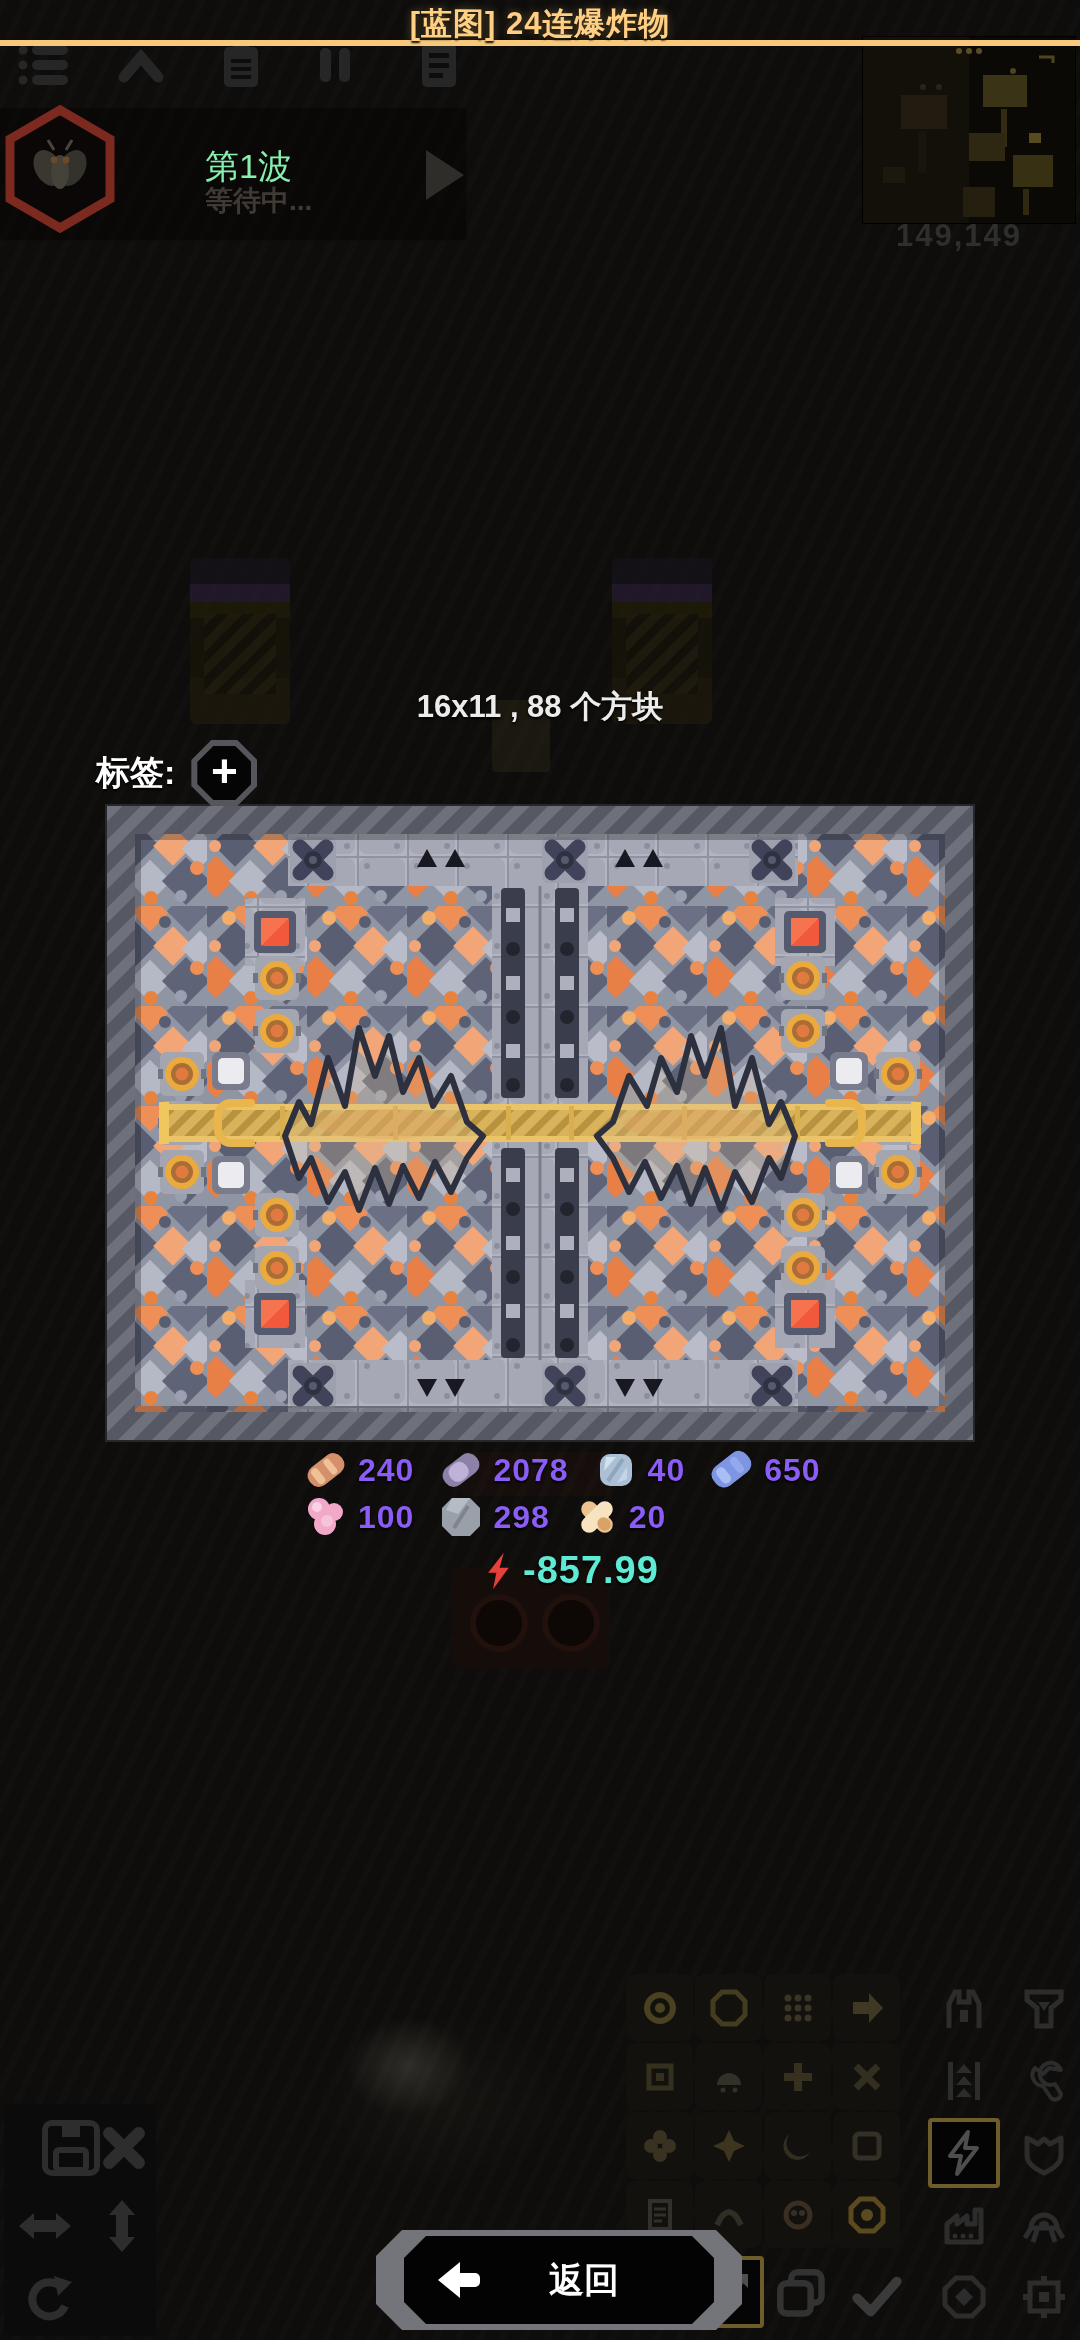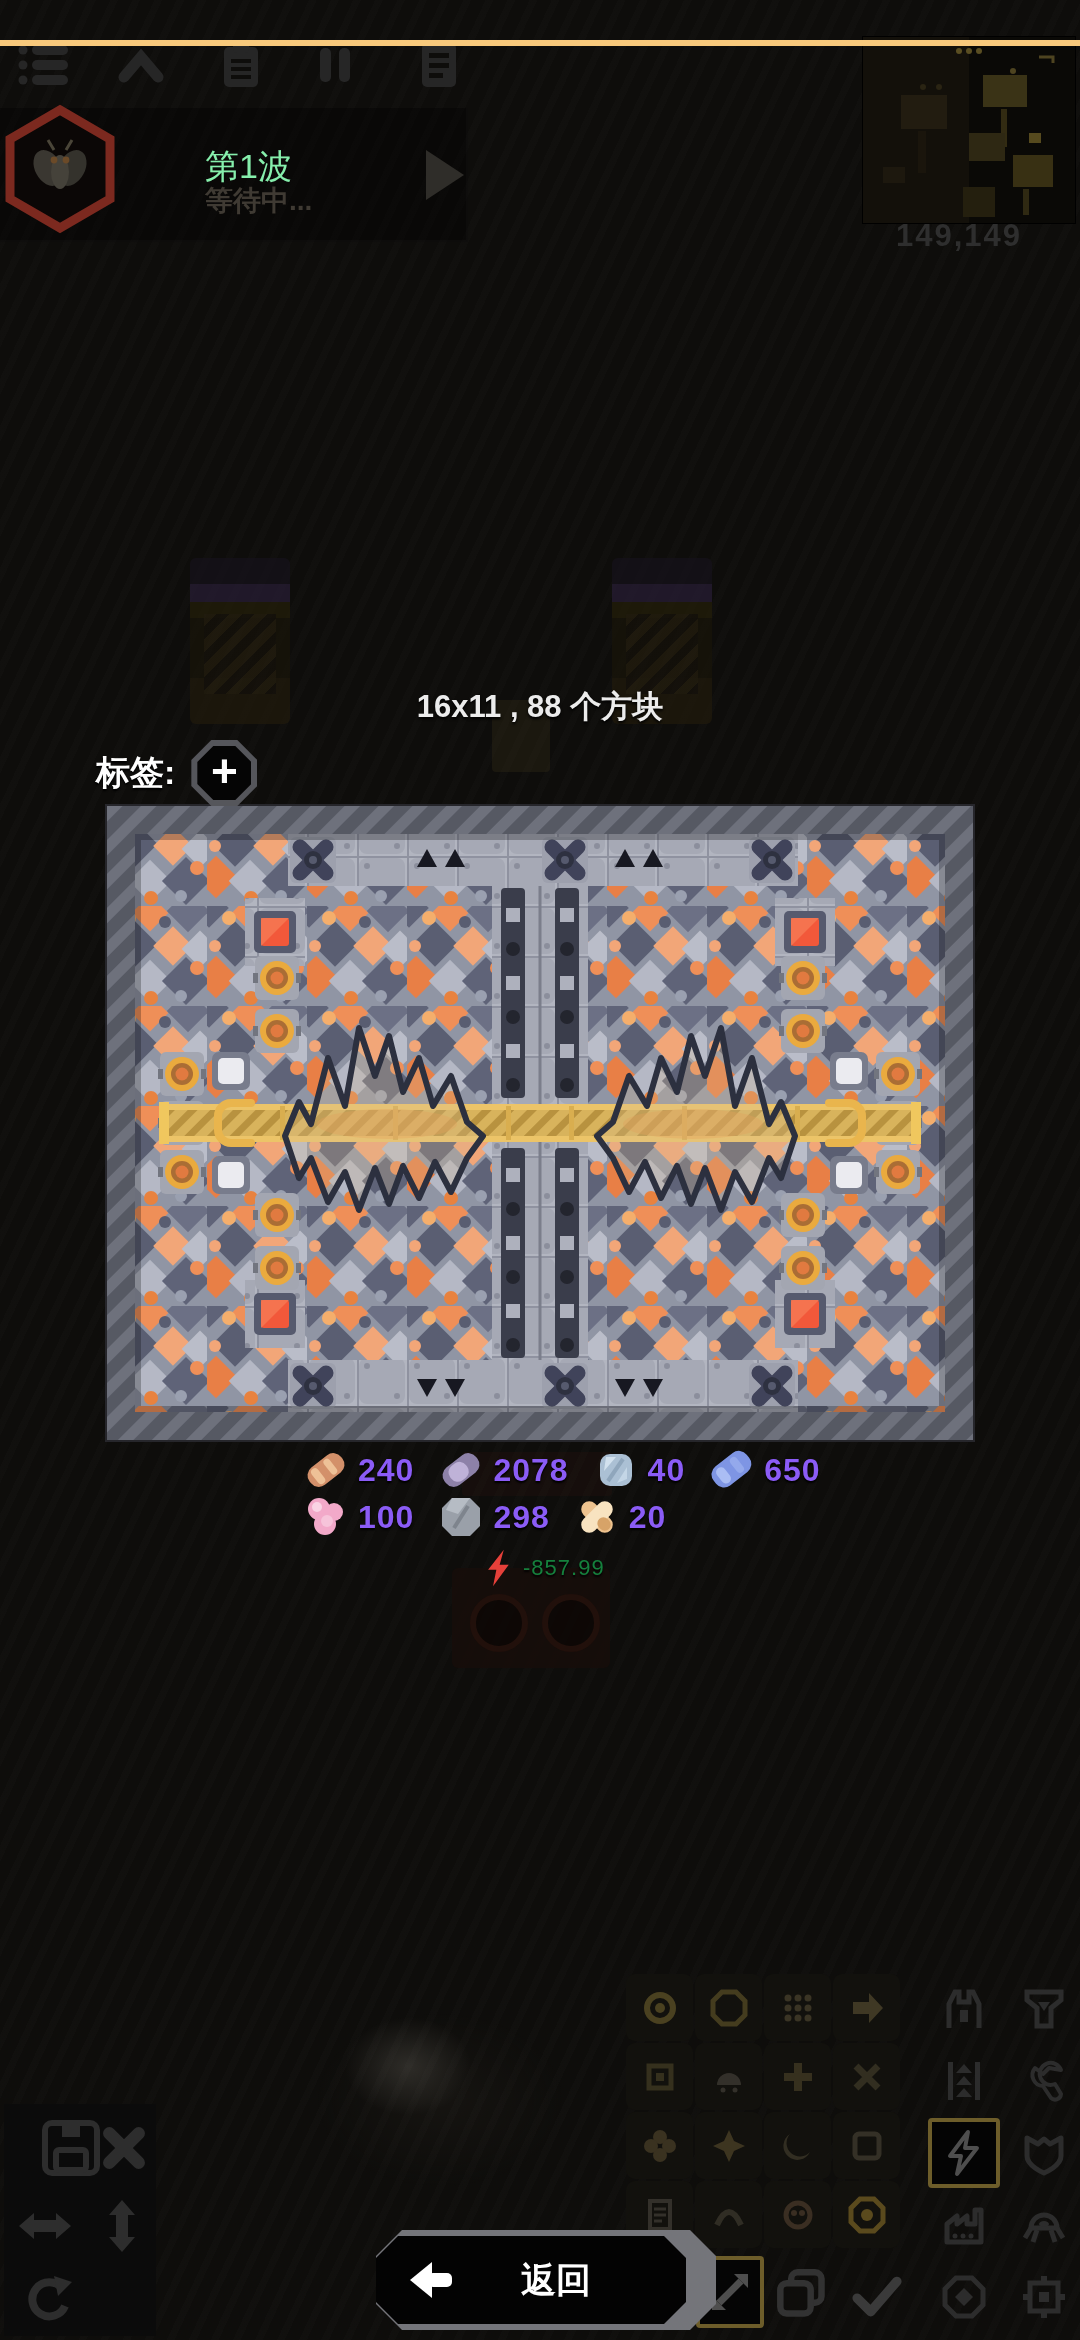--- a/index.html
+++ b/index.html
@@ -136,6 +136,7 @@
   <div class="abs coords">149,149</div>
 
   <div class="abs gold-line"></div>
+  <div class="abs title">[蓝图] 24连爆炸物</div>
 
   <div class="abs toolbar">
     <div class="tb">

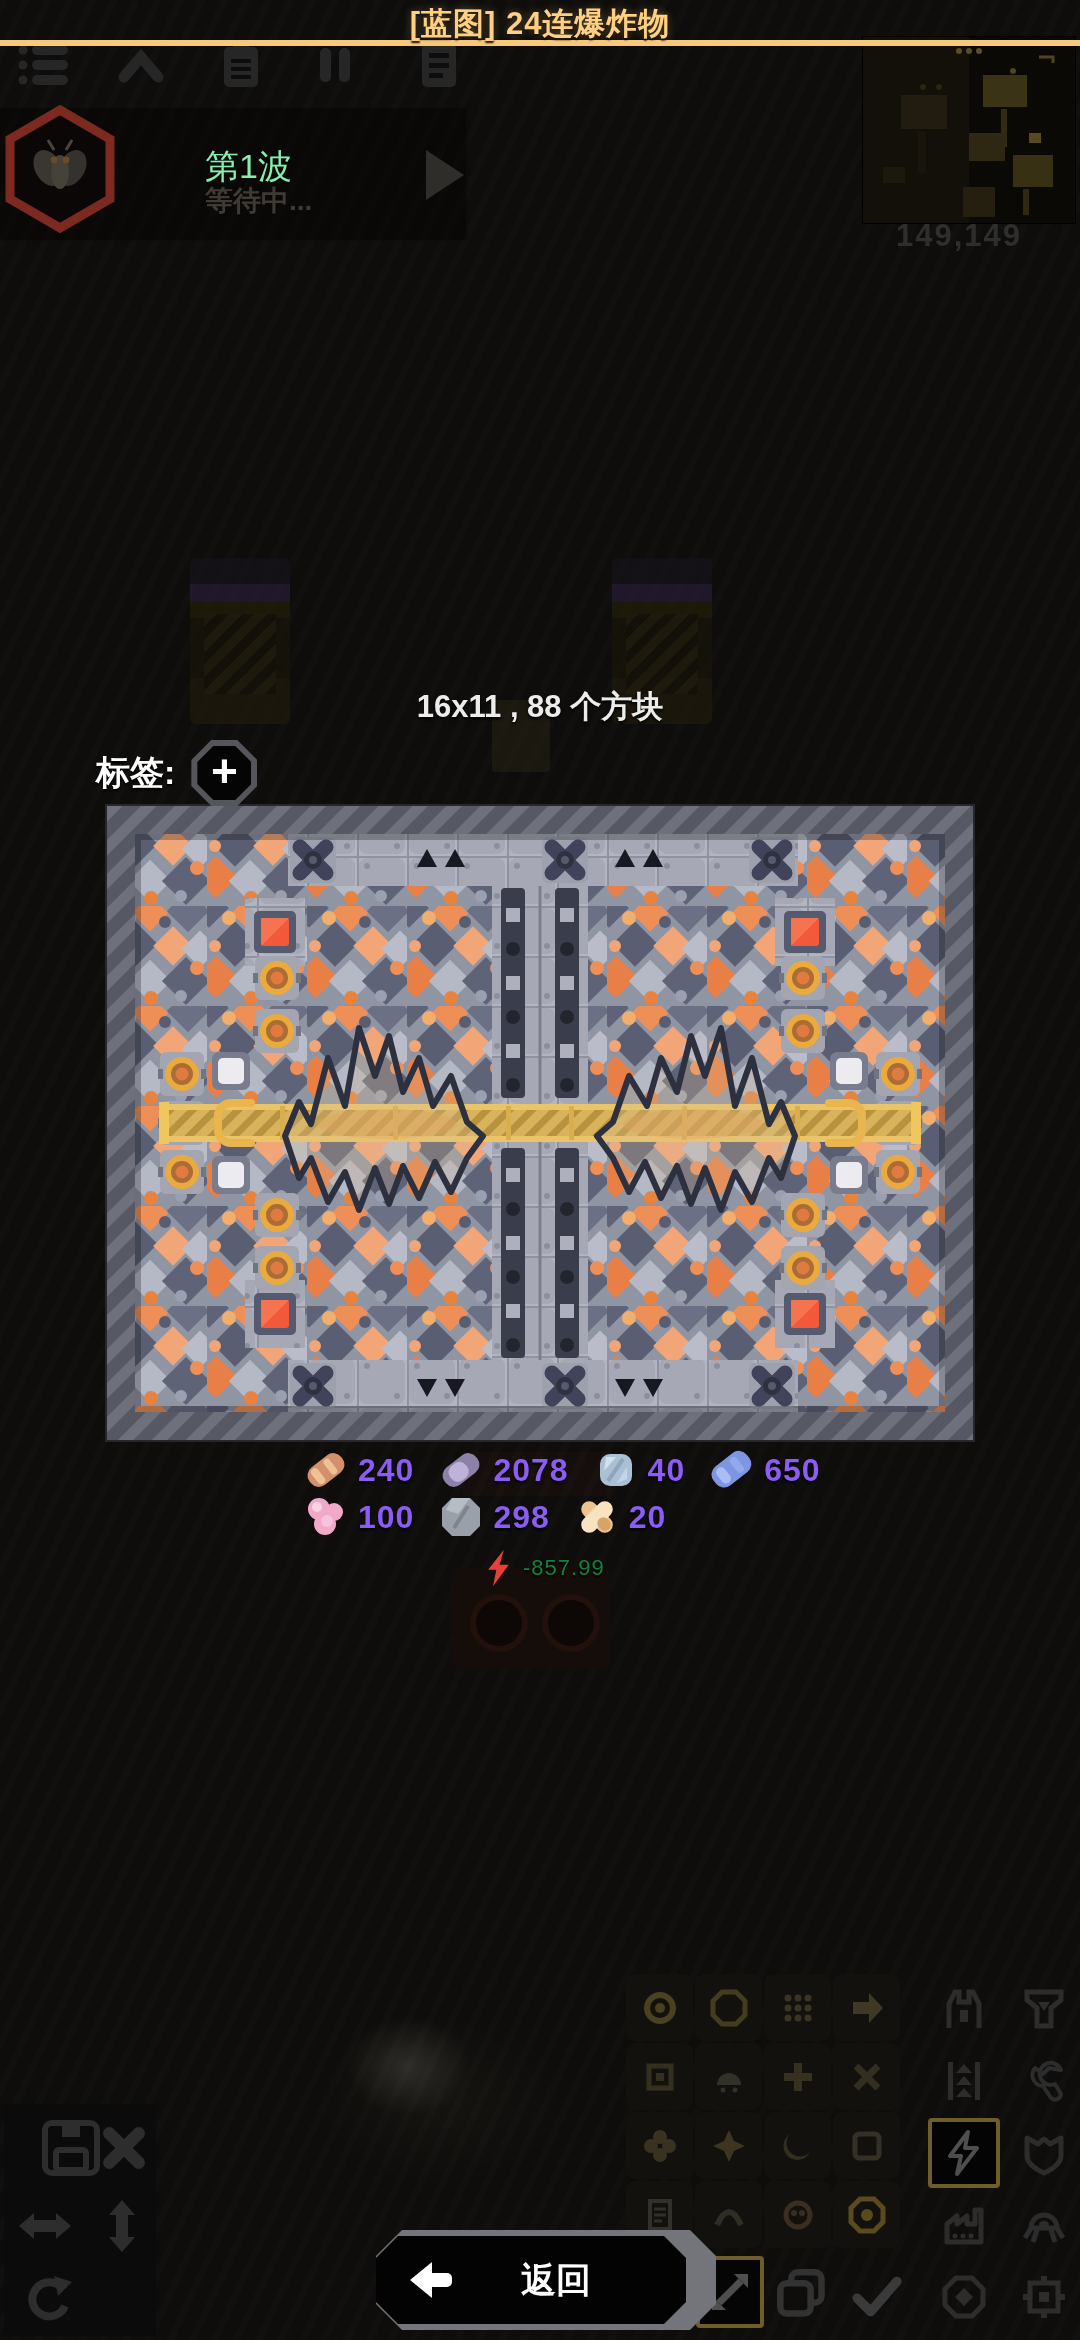--- a/index.html
+++ b/index.html
@@ -72,7 +72,7 @@
   .cost{display:flex;align-items:center;gap:9px;margin-right:24px;}
   .cost .num{font-size:32px;font-weight:bold;color:#8b5cf6;letter-spacing:1px;text-shadow:0 2px 2px #000;}
   .power-row{display:flex;align-items:center;gap:10px;z-index:7;}
-  .power-num{font-size:22px;font-weight:normal;color:#15803d;letter-spacing:1px;text-shadow:0 2px 2px #000;}
+  .power-num{font-size:38px;font-weight:bold;color:#5eead4;letter-spacing:1px;text-shadow:0 2px 2px #000;}
 
   
   .tools-panel{left:4px;top:2104px;width:152px;height:232px;background:#0b0b0b;z-index:4;}

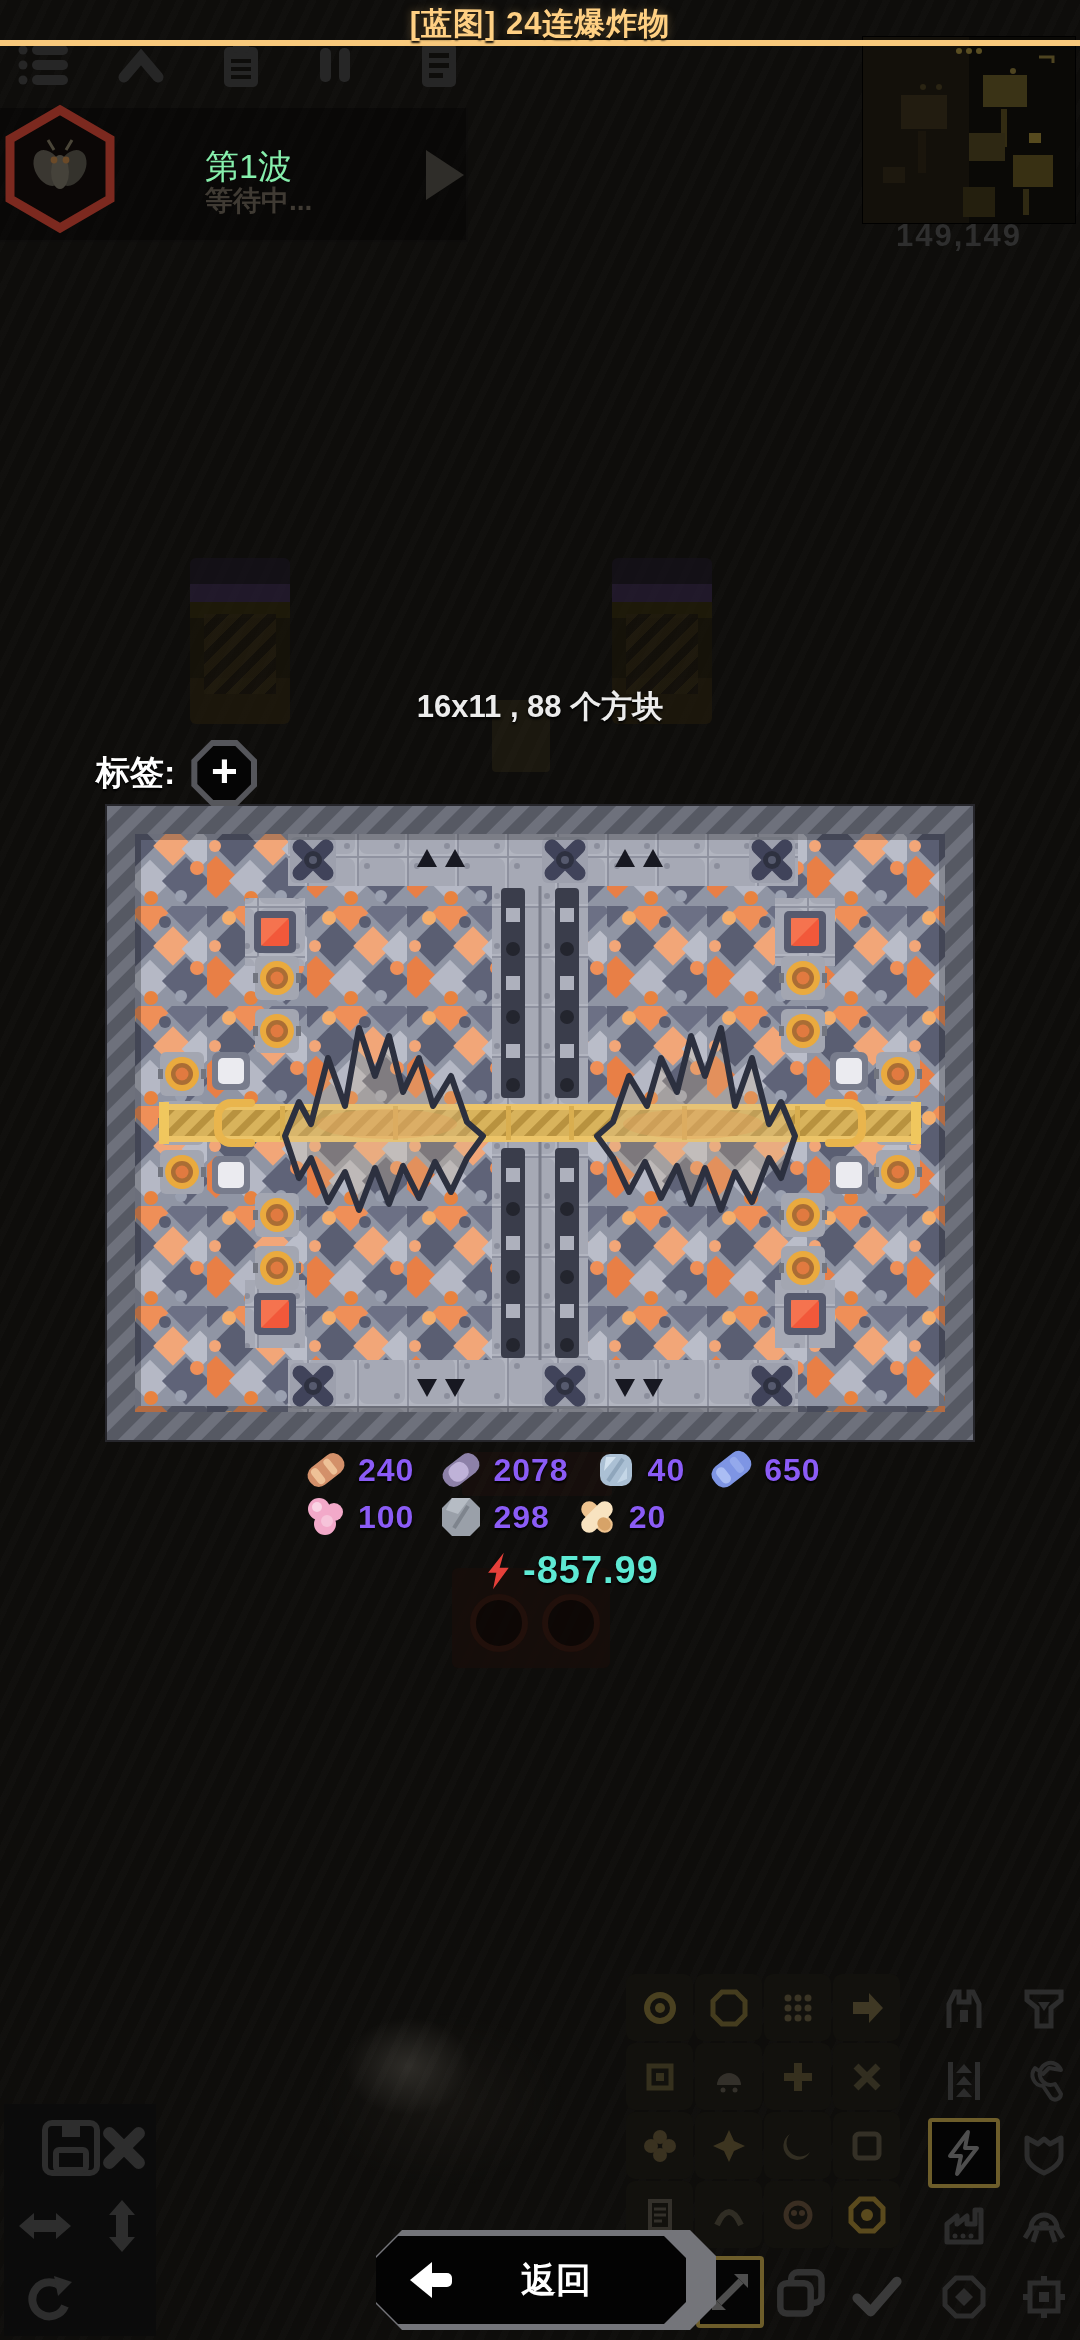--- a/index.html
+++ b/index.html
@@ -87,9 +87,9 @@
   .tool-btn.sel{background:#050505;border:4px solid #6d5d2a;box-sizing:border-box;border-radius:4px;}
 
   
-  .back-outer{left:376px;top:2230px;width:340px;height:100px;background:#74757a;
+  .back-outer{left:376px;top:2230px;width:366px;height:100px;background:#74757a;
     clip-path:polygon(26px 0,calc(100% - 26px) 0,100% 26px,100% calc(100% - 26px),calc(100% - 26px) 100%,26px 100%,0 calc(100% - 26px),0 26px);
-    display:flex;align-items:center;justify-content:flex-start;z-index:8;}
+    display:flex;align-items:center;justify-content:center;z-index:8;}
   .back-inner{width:310px;height:88px;background:#030303;
     clip-path:polygon(22px 0,calc(100% - 22px) 0,100% 22px,100% calc(100% - 22px),calc(100% - 22px) 100%,22px 100%,0 calc(100% - 22px),0 22px);
     display:flex;align-items:center;}

